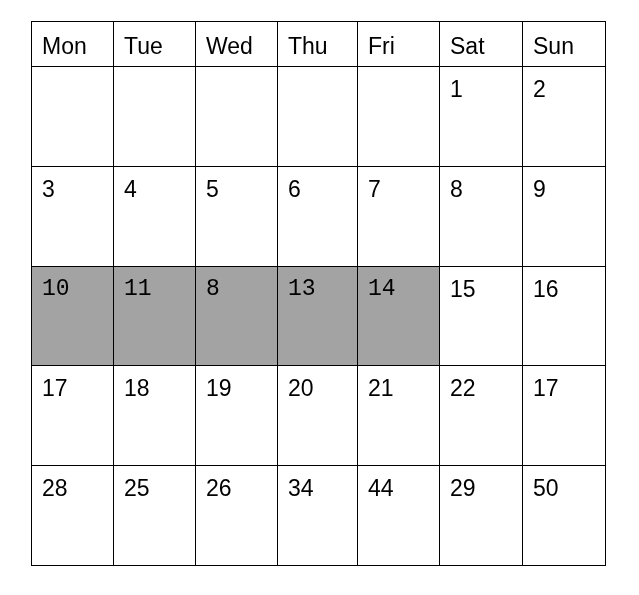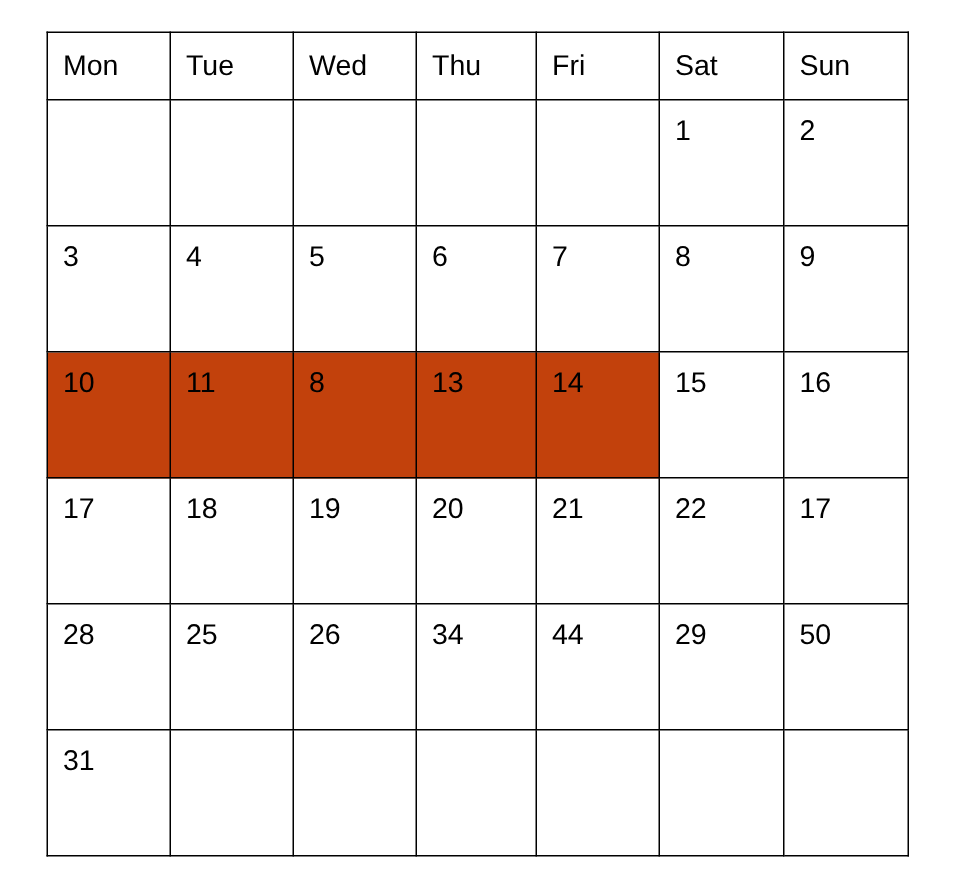--- a/index.html
+++ b/index.html
@@ -47,7 +47,7 @@
   .cellpad {
     padding: 11px 0 0 10px;
     display: block;
-    font-size: 19px;
+    font-size: 23px;
   }
   th .cellpad {
     padding: 13px 0 0 10px;

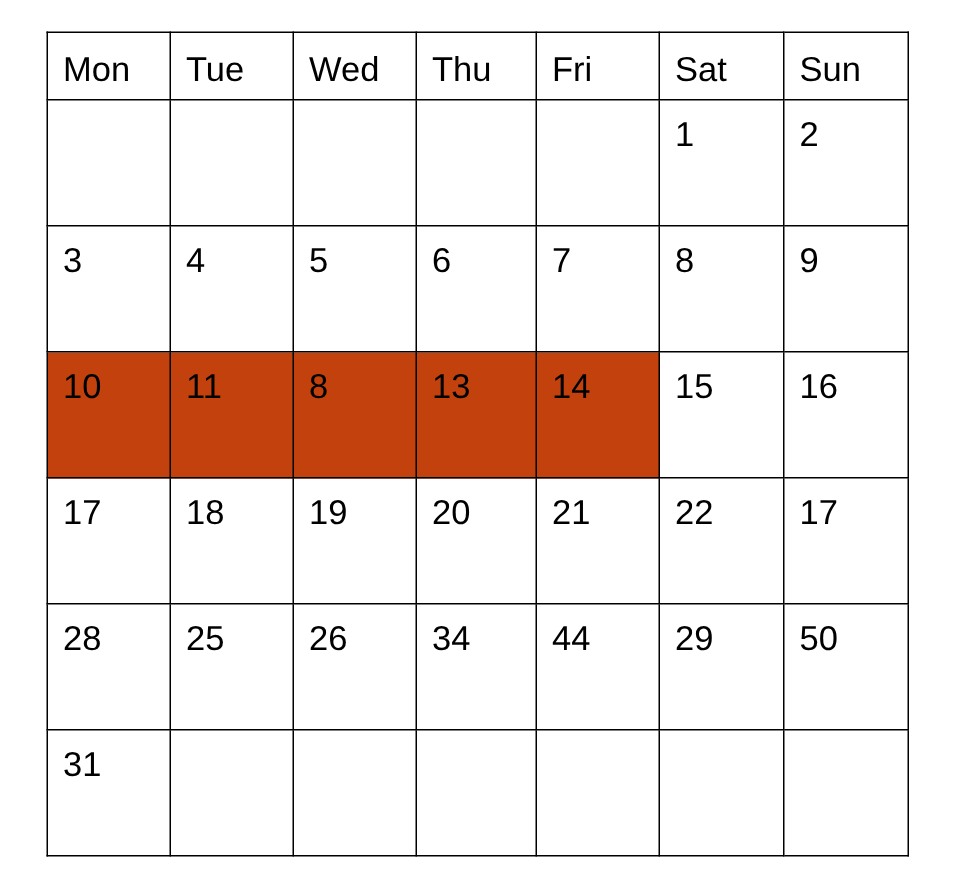--- a/index.html
+++ b/index.html
@@ -53,7 +53,8 @@
     padding: 13px 0 0 10px;
   }
   td.highlight {
-    background: #c2410c;
+    background: #a3a3a3;
+    font-family: Liberation Mono, monospace;
   }
   
   col.c0 { width: 82px; }

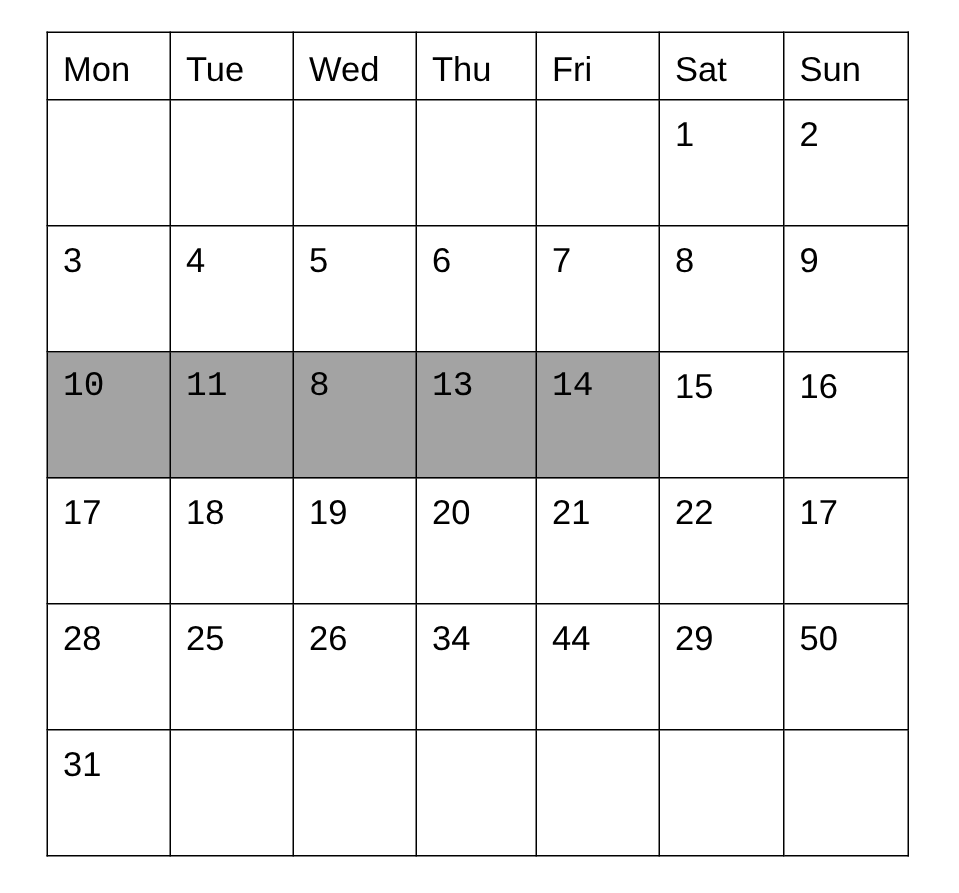--- a/index.html
+++ b/index.html
@@ -220,29 +220,6 @@
             <span class="cellpad">50</span>
           </td>
       </tr>
-      <tr>
-        <td>
-            <span class="cellpad">31</span>
-          </td>
-        <td>
-            <span class="cellpad"></span>
-          </td>
-        <td>
-            <span class="cellpad"></span>
-          </td>
-        <td>
-            <span class="cellpad"></span>
-          </td>
-        <td>
-            <span class="cellpad"></span>
-          </td>
-        <td>
-            <span class="cellpad"></span>
-          </td>
-        <td>
-            <span class="cellpad"></span>
-          </td>
-      </tr>
     </tbody>
   </table>
 </div>

